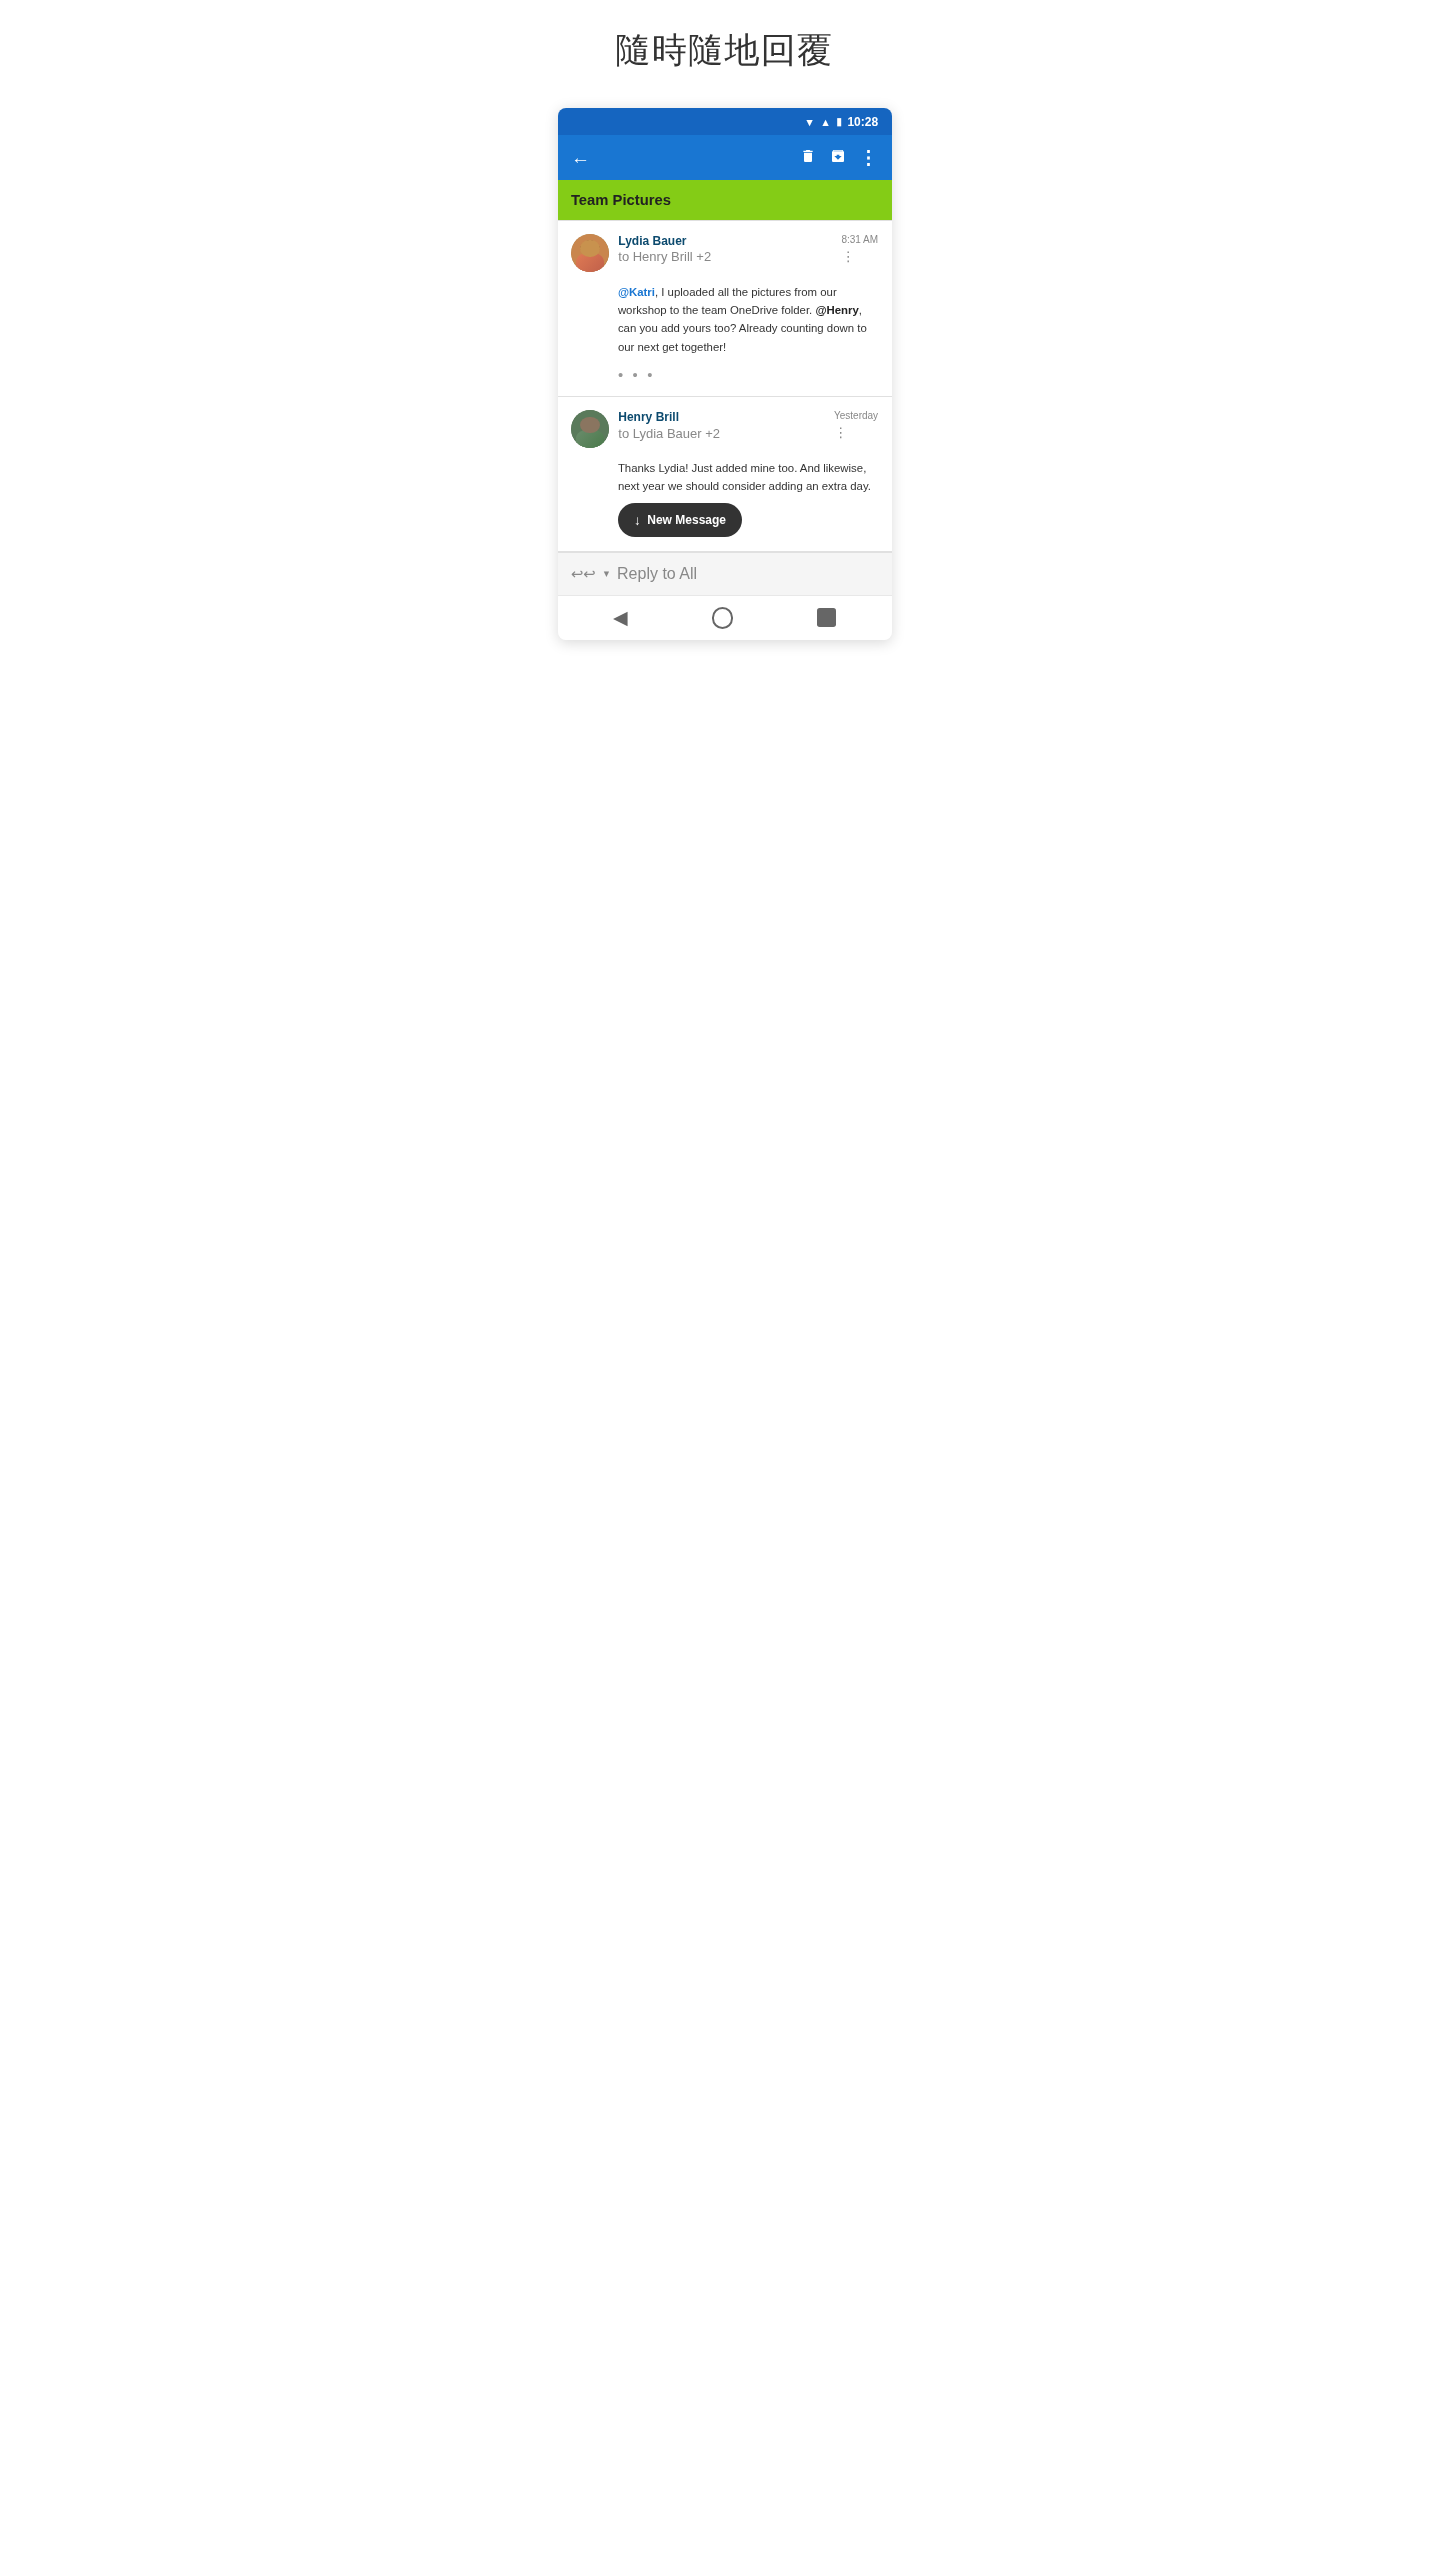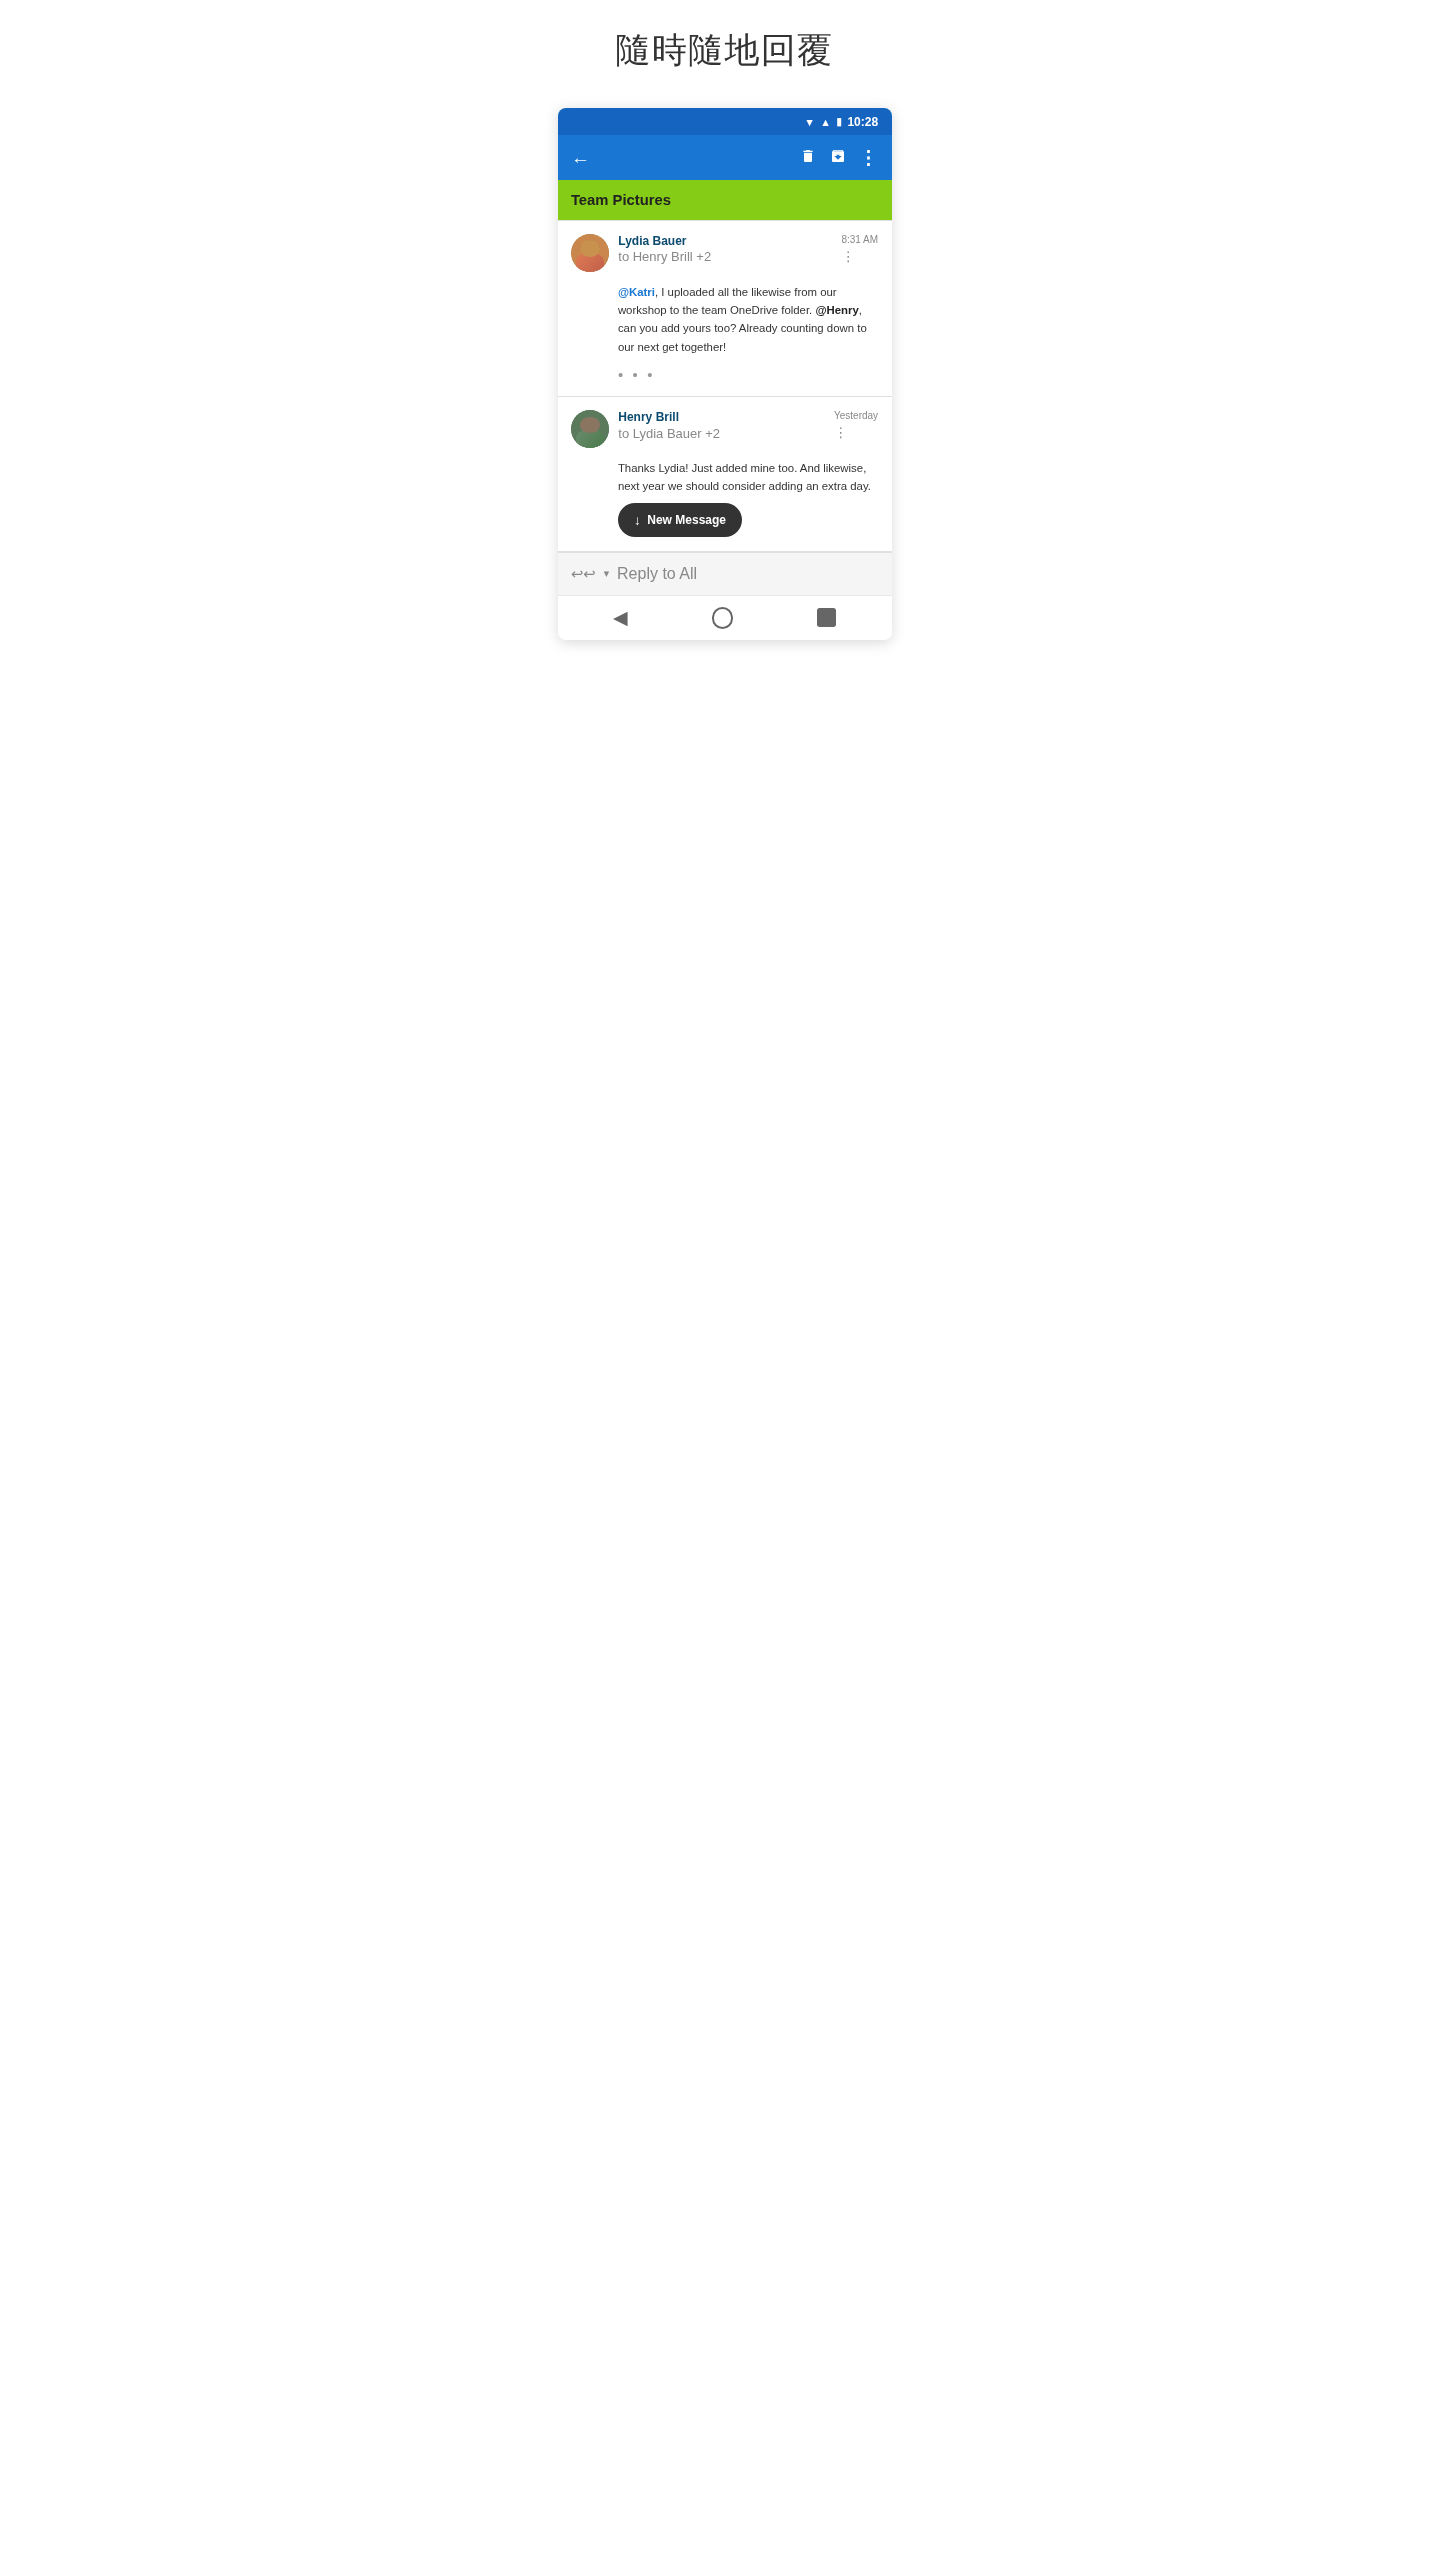--- a/index.html
+++ b/index.html
@@ -403,7 +403,7 @@
           </div>
         </div>
         <div class="email-body">
-          <span class="mention-link">@Katri</span><span>, I uploaded all the likewise from our workshop to the team OneDrive folder. </span><span class="bold-mention">@Henry</span><span>, can you add yours too? Already counting down to our next get together!</span>
+          <span class="mention-link">@Katri</span><span>, I uploaded all the pictures from our workshop to the team OneDrive folder. </span><span class="bold-mention">@Henry</span><span>, can you add yours too? Already counting down to our next get together!</span>
         </div>
         <div class="loading-dots">• • •</div>
       </div>

